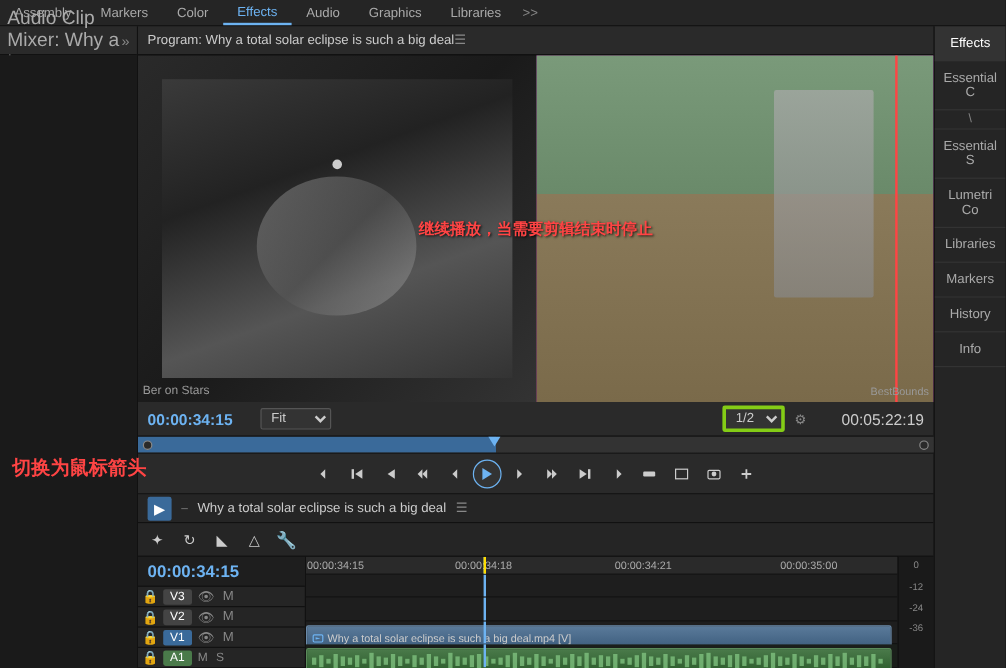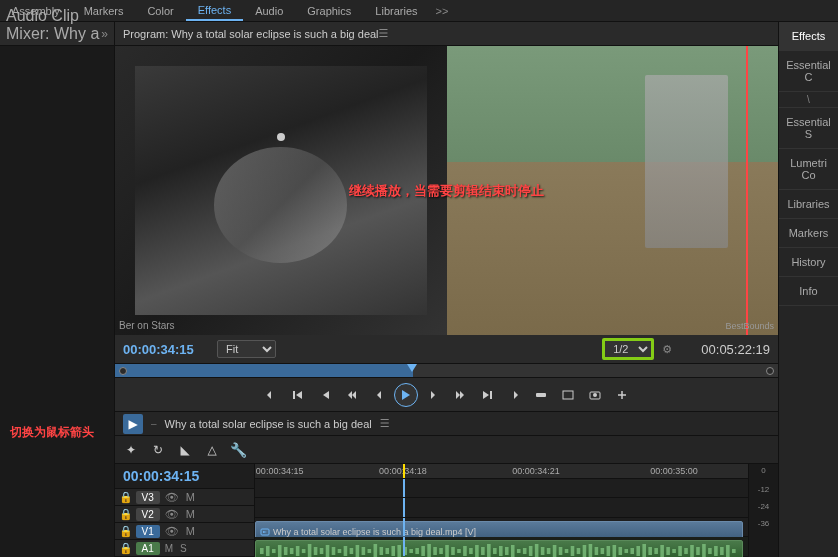--- a/index.html
+++ b/index.html
@@ -537,12 +537,11 @@
       left: 10px;
       top: 380px;
       color: #ff4444;
-      font-size: 12px;
+      font-size: 16px;
       font-weight: bold;
       white-space: nowrap;
       z-index: 100;
       pointer-events: none;
-      margin-top: 44px;
     }
     .tool-btn {
       width: 32px;

